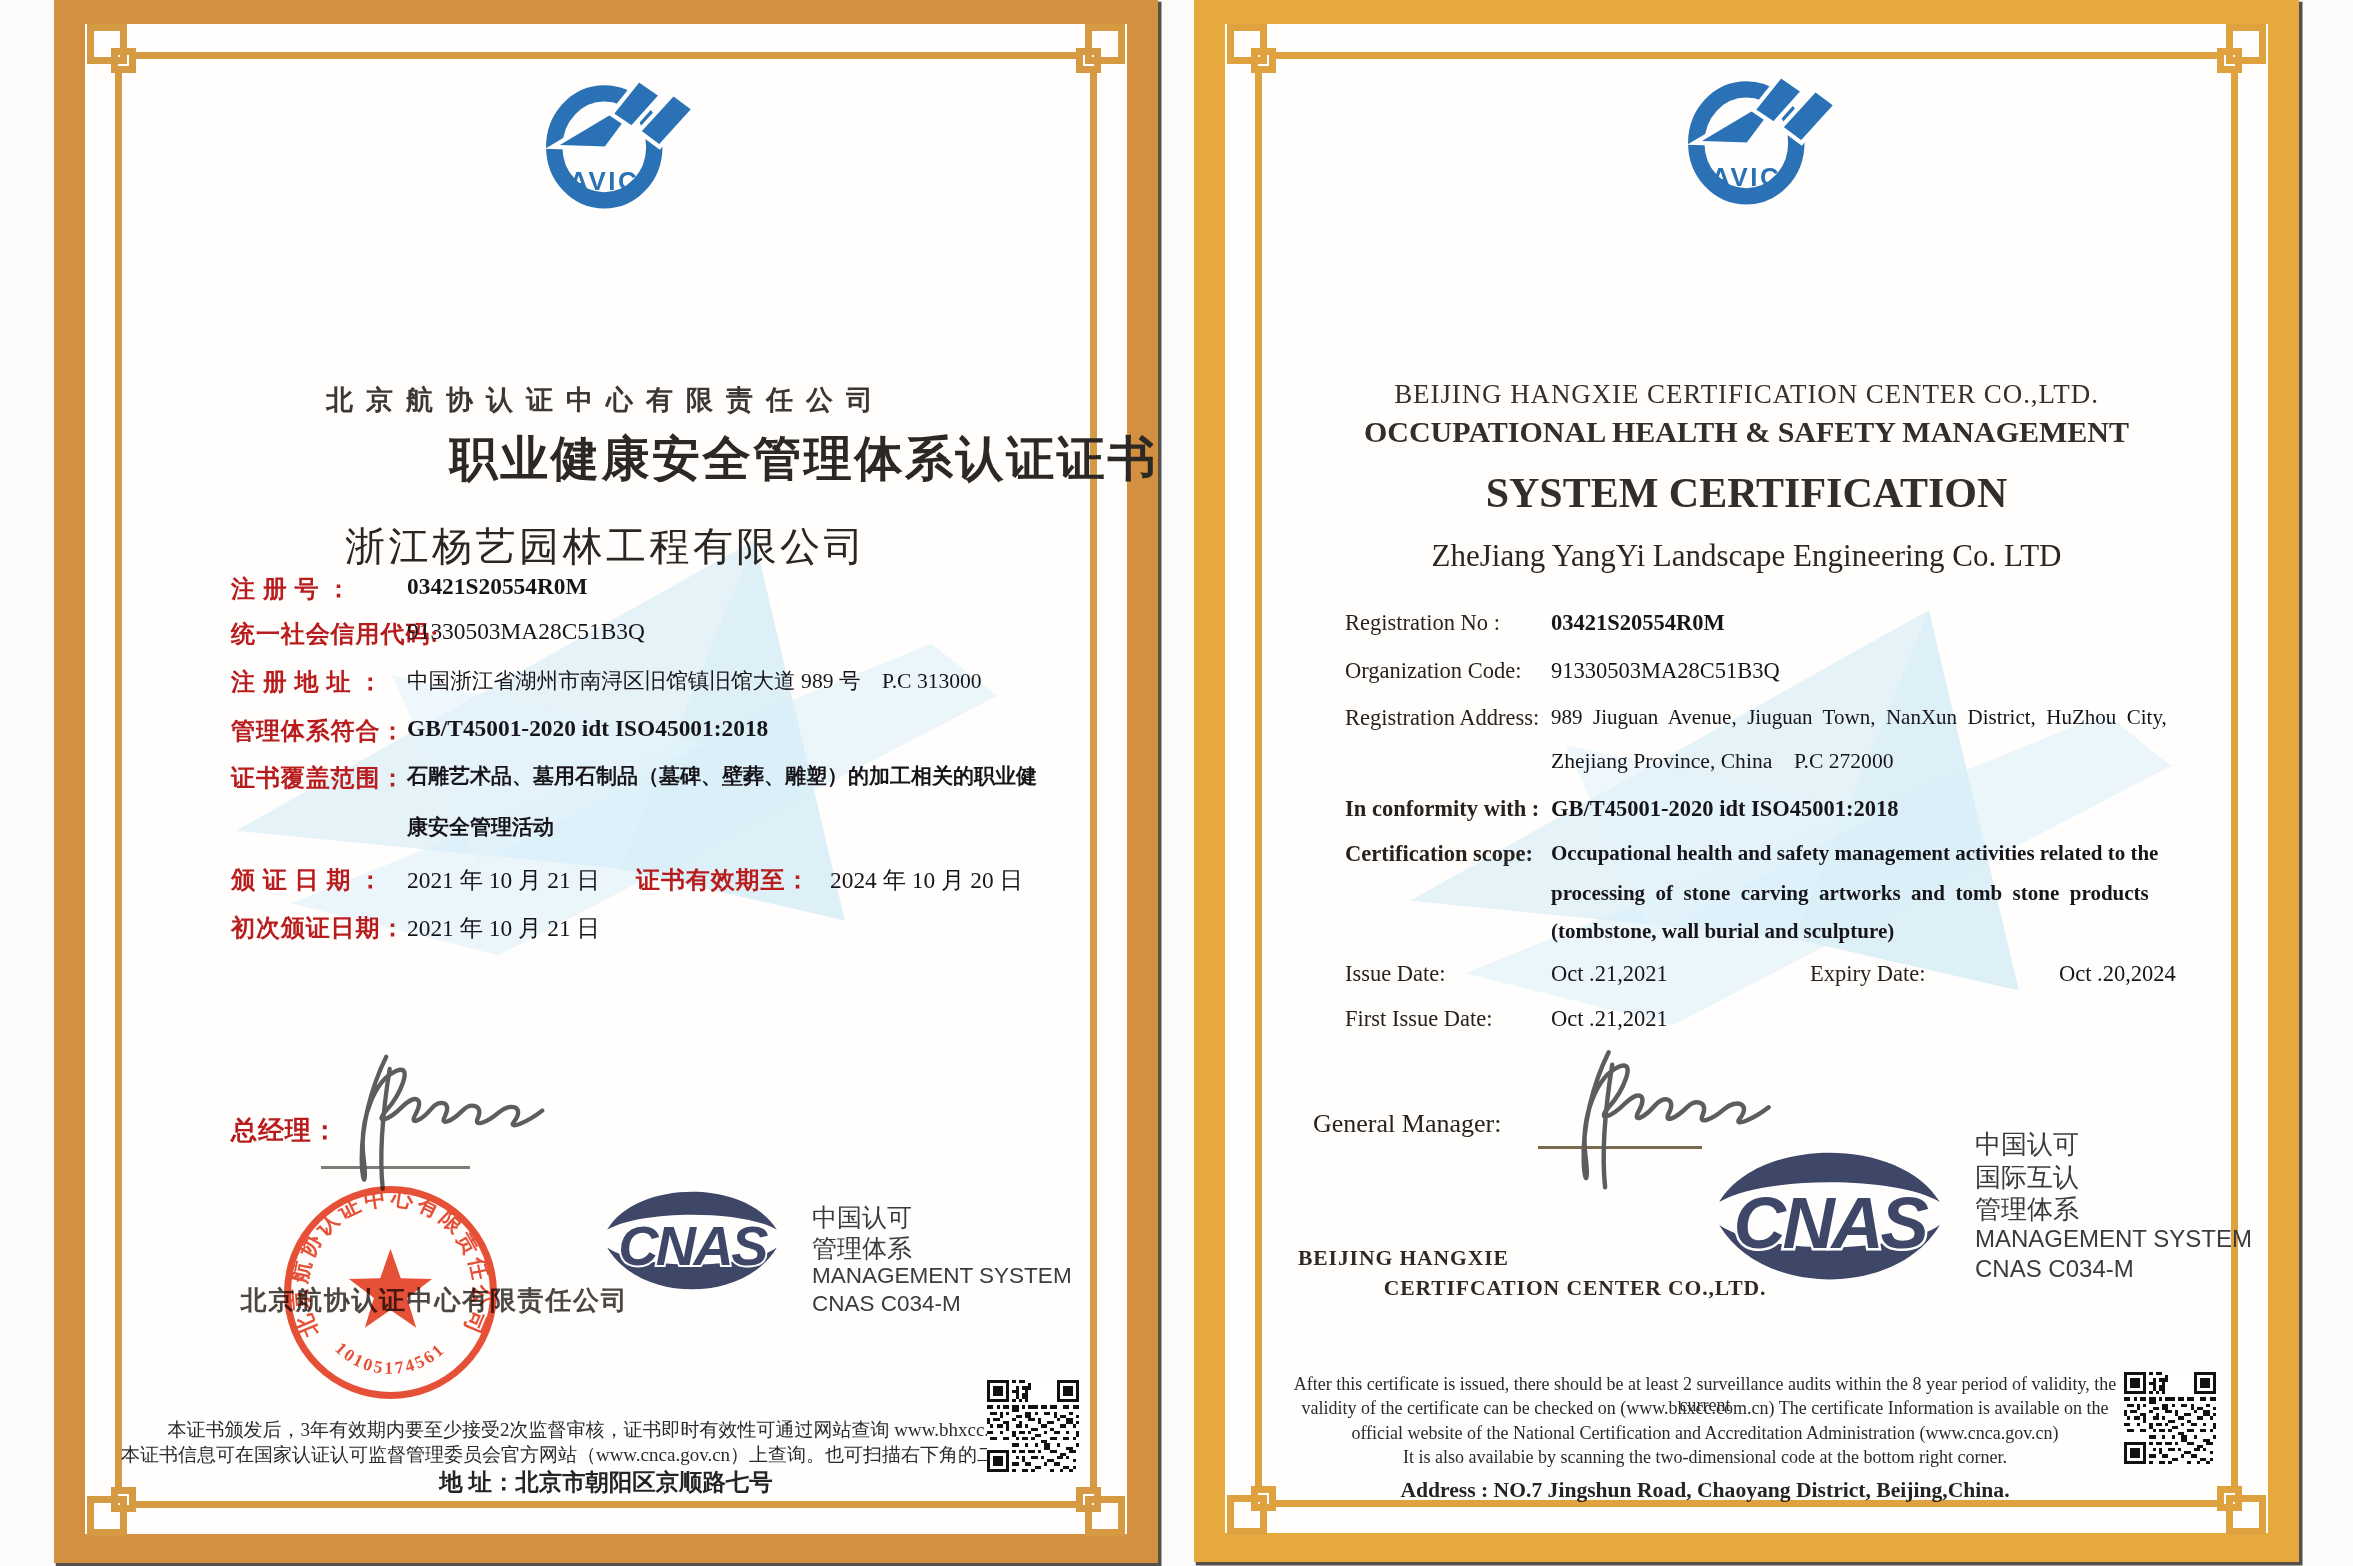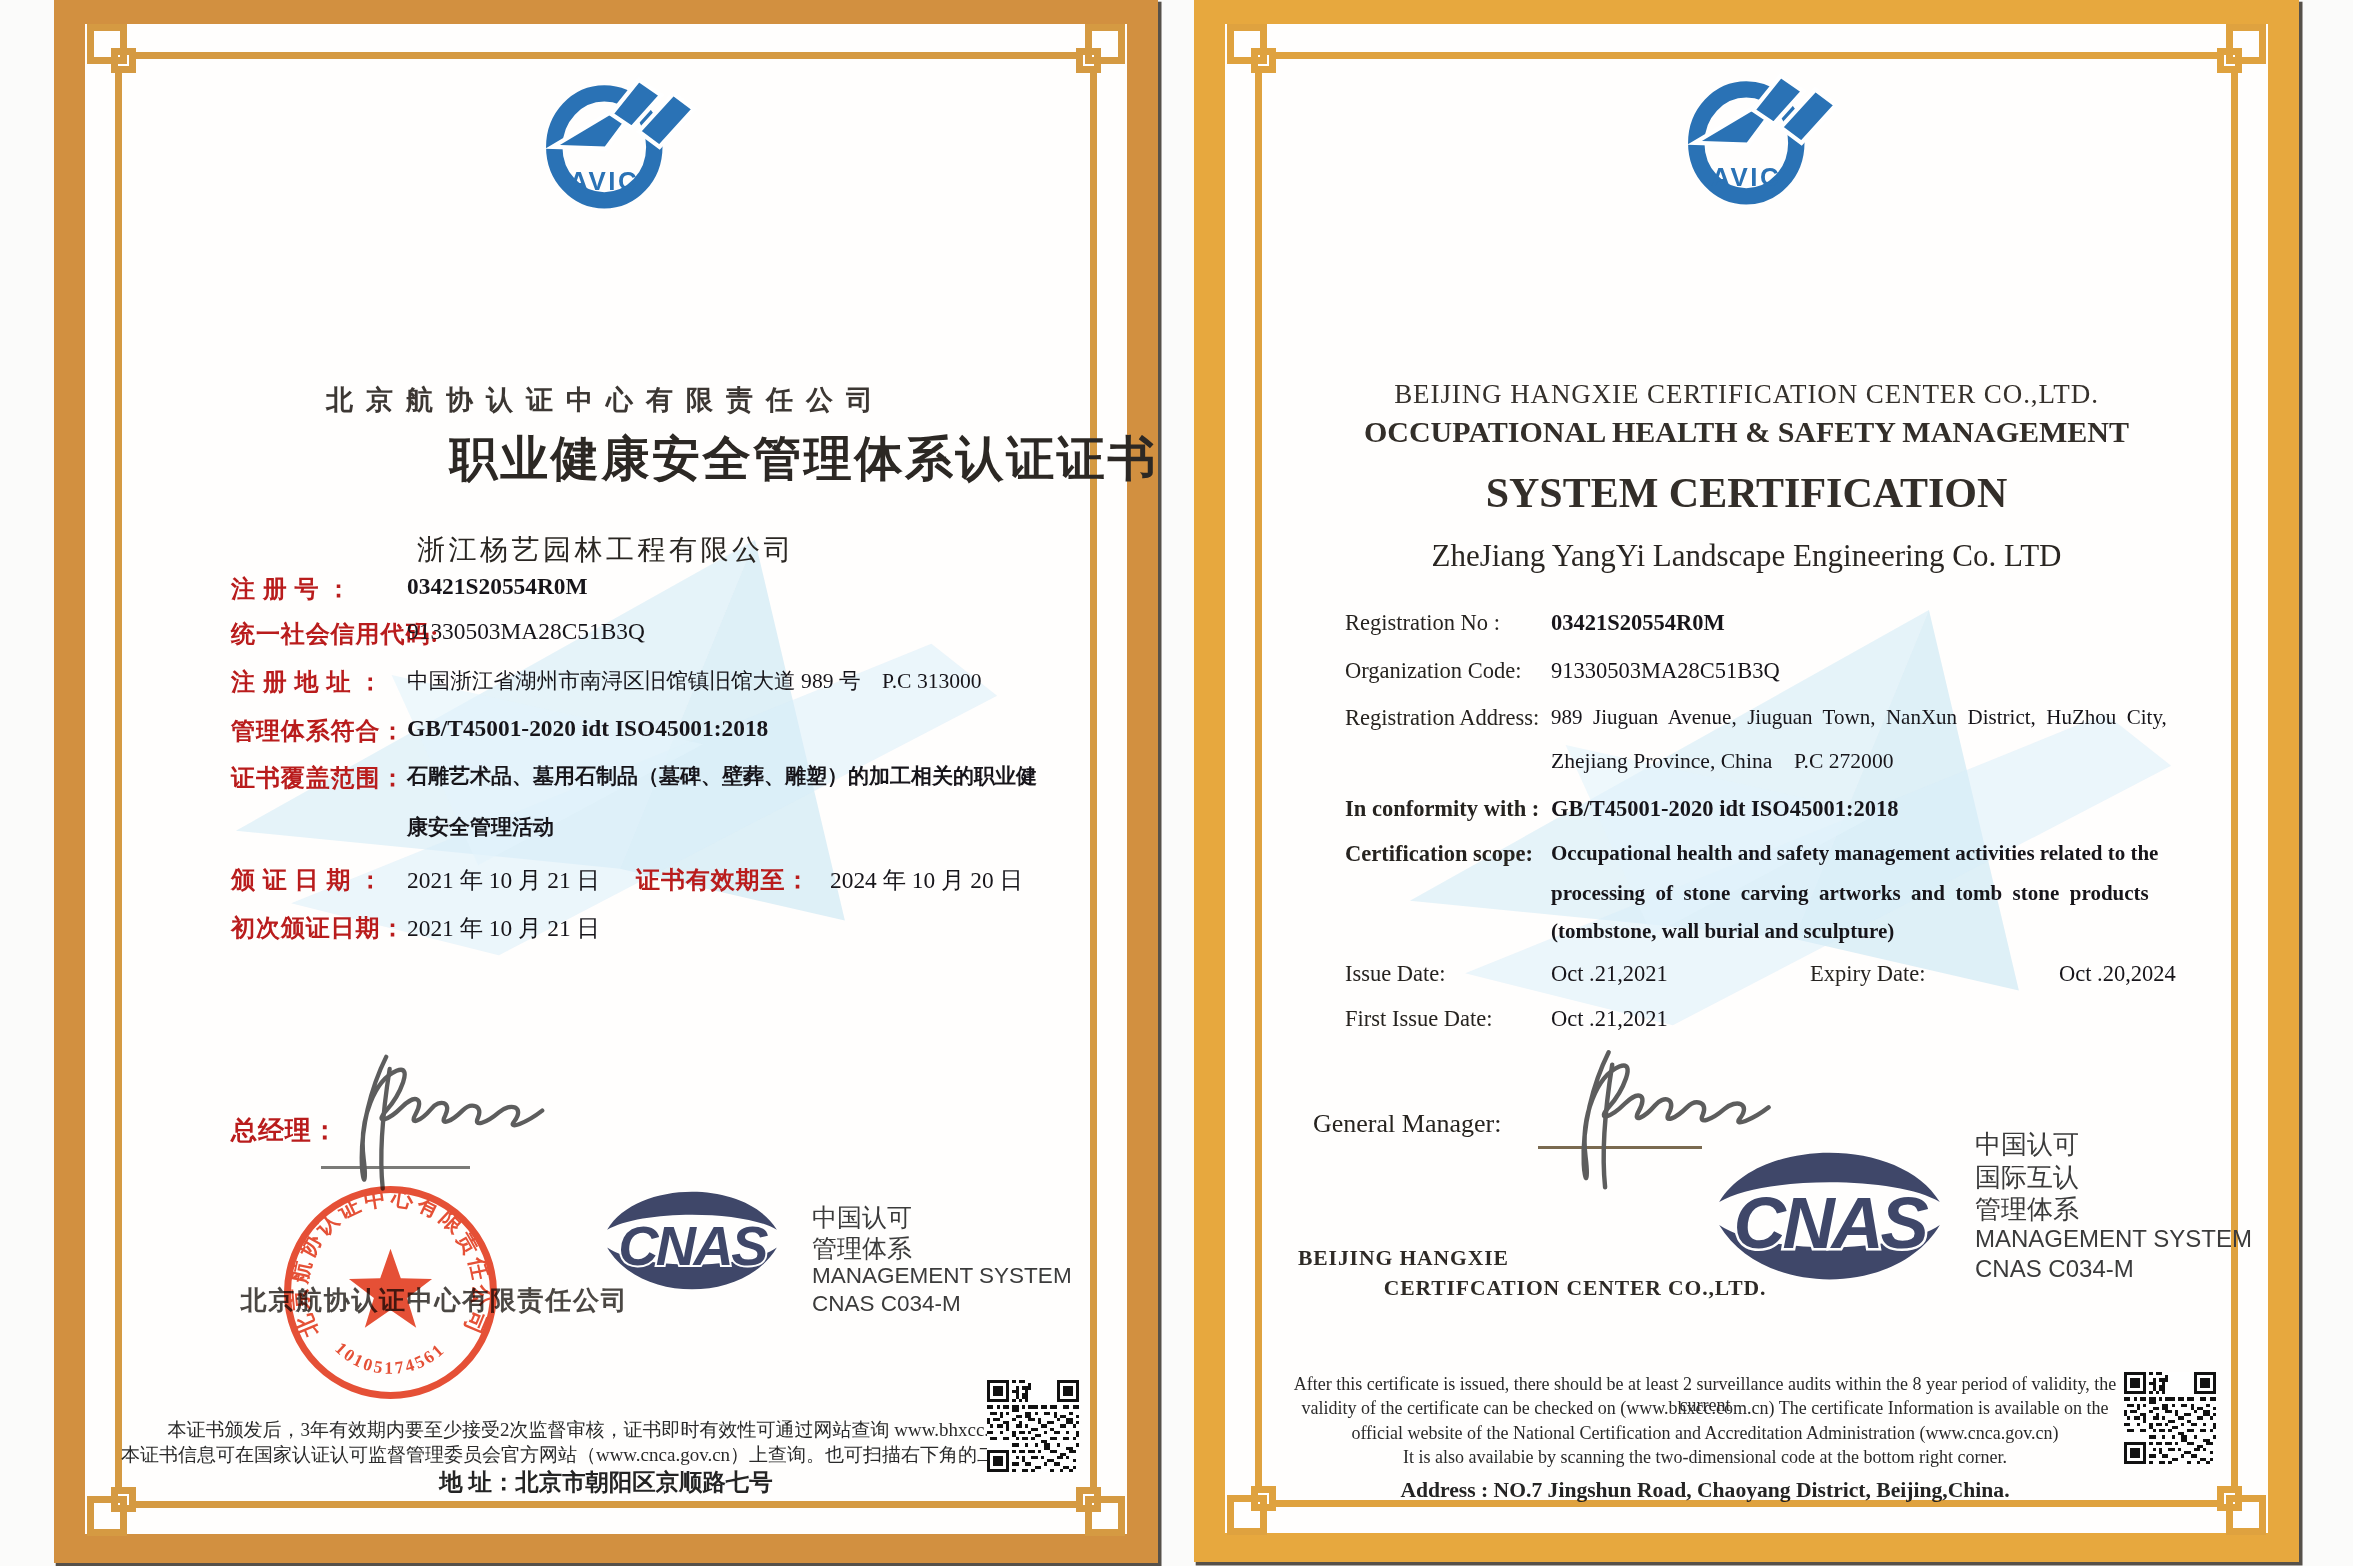--- a/index.html
+++ b/index.html
@@ -81,7 +81,7 @@
 
   <div class="ctr txt" style="top:382px;font-size:27px;font-weight:bold;letter-spacing:13px;color:#3c3733;">北京航协认证中心有限责任公司</div>
   <div class="ctr txt" style="top:427px;font-size:48px;font-weight:bold;letter-spacing:2.6px;color:#2c2824;text-align:right;">职业健康安全管理体系认证证书</div>
-  <div class="ctr txt" style="top:531px;font-size:28px;color:#2a2622;letter-spacing:3.5px;">浙江杨艺园林工程有限公司</div>
+  <div class="ctr txt" style="top:519px;font-size:40px;color:#2a2622;letter-spacing:3.5px;">浙江杨艺园林工程有限公司</div>
 
   <div class="lab txt" style="left:177px;top:573px;">注 册 号 ：</div>
   <div class="val b txt" style="left:353px;top:573px;">03421S20554R0M</div>

